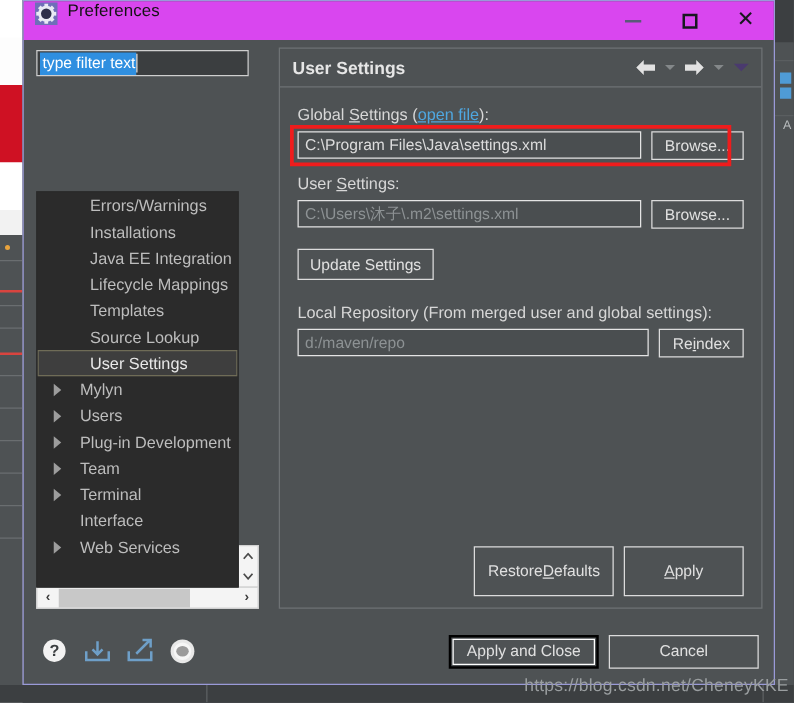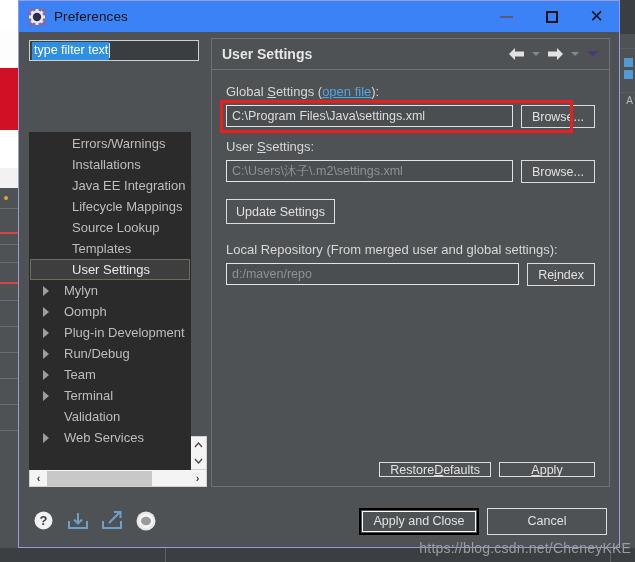--- a/index.html
+++ b/index.html
@@ -75,9 +75,9 @@
   
   .titlebar {
     height: 31px;
-    background: #3b82f6;
-    display: flex;
-    align-items: center;
+    background: #d946ef;
+    display: flex;
+    align-items: flex-start;
     flex: none;
     position: relative;
   }

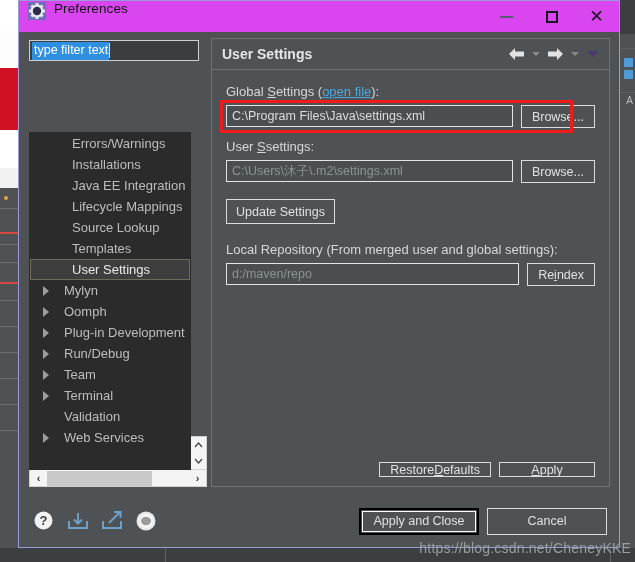--- a/index.html
+++ b/index.html
@@ -111,6 +111,7 @@
     padding: 0;
     position: relative;
     min-height: 0;
+    gap: 12px;
   }
 
   

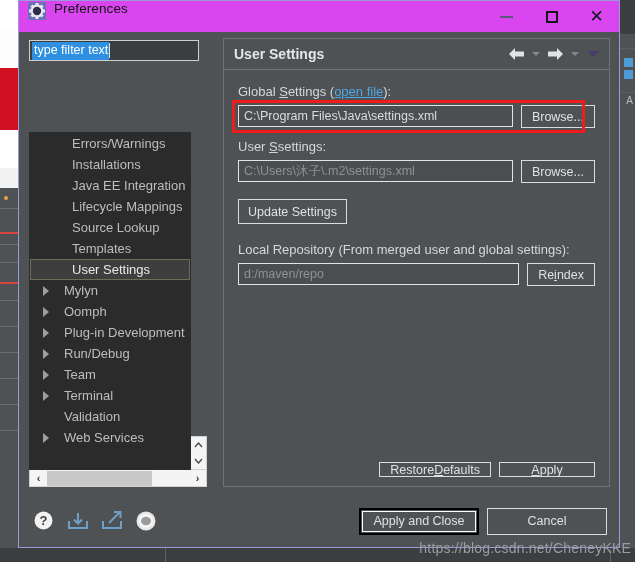--- a/index.html
+++ b/index.html
@@ -620,7 +620,7 @@
           </div>
 
           <div class="field-label">
-            <span>User </span><span class="u">S</span><span>settings:</span>
+            <span>User </span><span class="u">S</span><span>ettings:</span>
           </div>
           <div class="field-row">
             <div class="text-input placeholder">C:\Users\沐子\.m2\settings.xml</div>

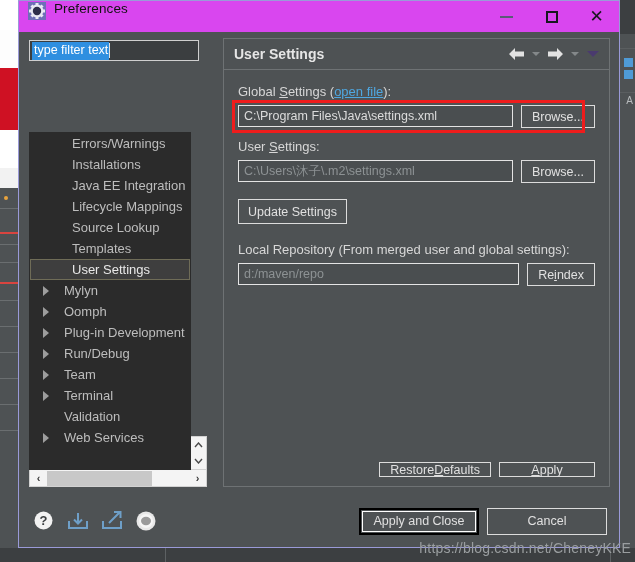--- a/index.html
+++ b/index.html
@@ -512,10 +512,10 @@
               <span>Lifecycle Mappings</span>
             </div>
             <div class="tree-item child">
+              <span>Templates</span>
+            </div>
+            <div class="tree-item child">
               <span>Source Lookup</span>
-            </div>
-            <div class="tree-item child">
-              <span>Templates</span>
             </div>
             <div class="tree-item child selected">
               <span>User Settings</span>

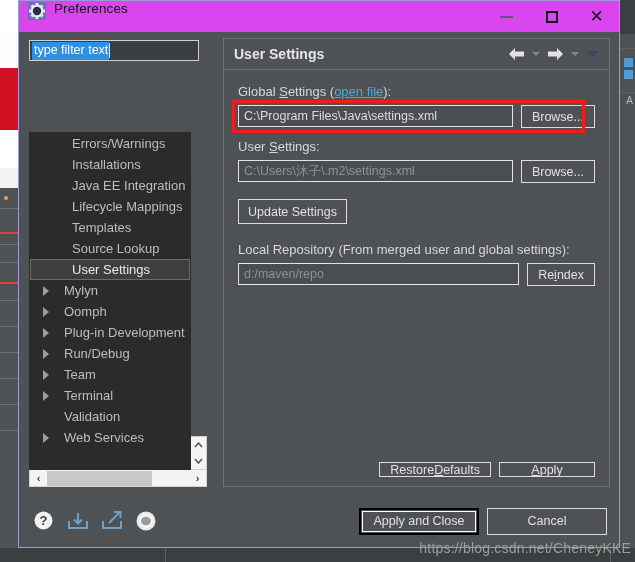--- a/index.html
+++ b/index.html
@@ -526,7 +526,7 @@
             </div>
             <div class="tree-item ">
               <span class="twisty"></span>
-              <span>Oomph</span>
+              <span>Users</span>
             </div>
             <div class="tree-item ">
               <span class="twisty"></span>

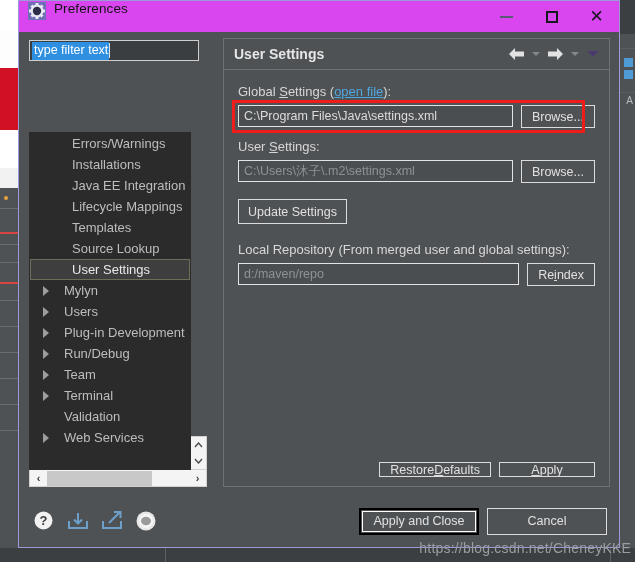--- a/index.html
+++ b/index.html
@@ -531,10 +531,6 @@
             <div class="tree-item ">
               <span class="twisty"></span>
               <span>Plug-in Development</span>
-            </div>
-            <div class="tree-item ">
-              <span class="twisty"></span>
-              <span>Run/Debug</span>
             </div>
             <div class="tree-item ">
               <span class="twisty"></span>

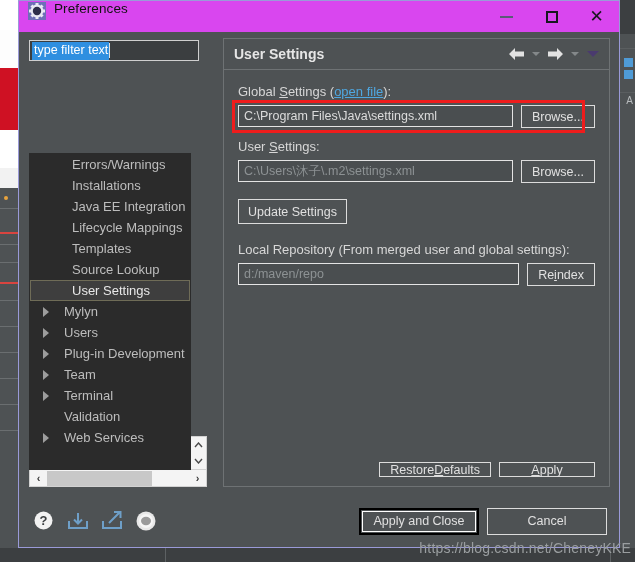--- a/index.html
+++ b/index.html
@@ -542,7 +542,7 @@
             </div>
             <div class="tree-item ">
               <span class="twisty" style="visibility: hidden;"></span>
-              <span>Validation</span>
+              <span>Interface</span>
             </div>
             <div class="tree-item ">
               <span class="twisty"></span>

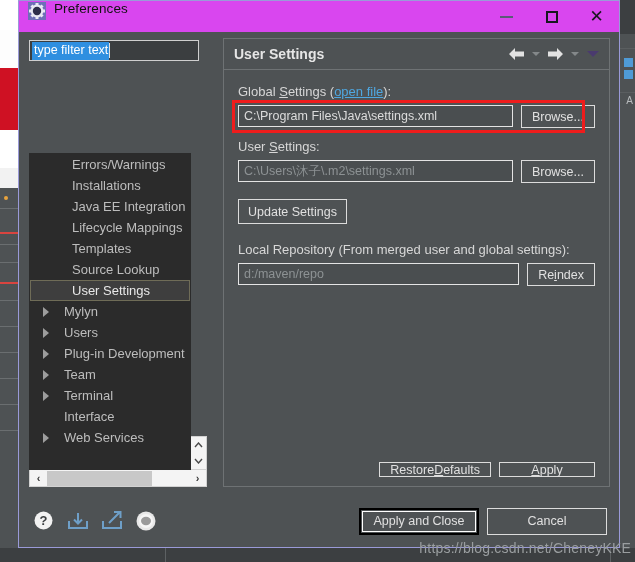--- a/index.html
+++ b/index.html
@@ -374,7 +374,7 @@
     padding: 0 14px 9px 14px;
     flex: none;
   }
-  .btn.footer-btn { height: 15px; min-width: 96px; }
+  .btn.footer-btn { height: 40px; min-width: 96px; }
 
   
   .dlg-bottom {

